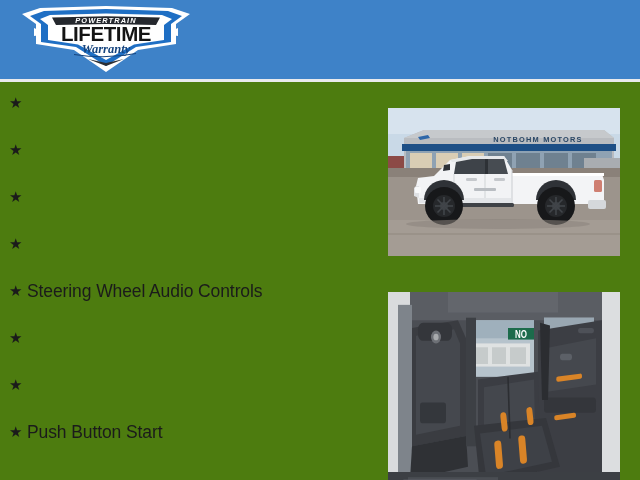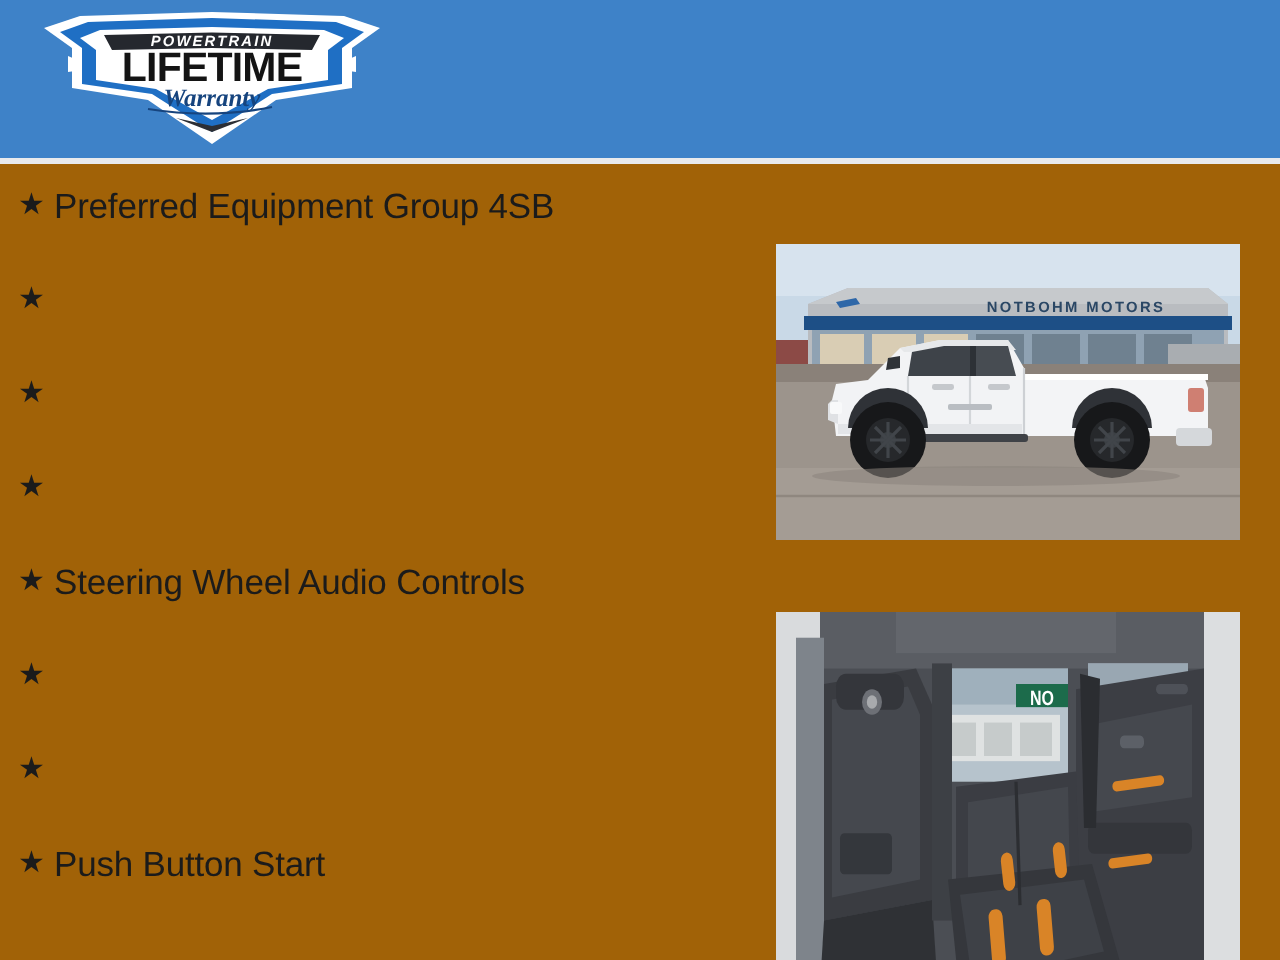--- a/index.html
+++ b/index.html
@@ -9,7 +9,7 @@
     font-family: "Liberation Sans", sans-serif;
     overflow: hidden;
   }
-  #page { position: relative; width: 640px; height: 480px; background: #a16207; }
+  #page { position: relative; width: 640px; height: 480px; background: #4d7c0f; }
 
   
   .header {

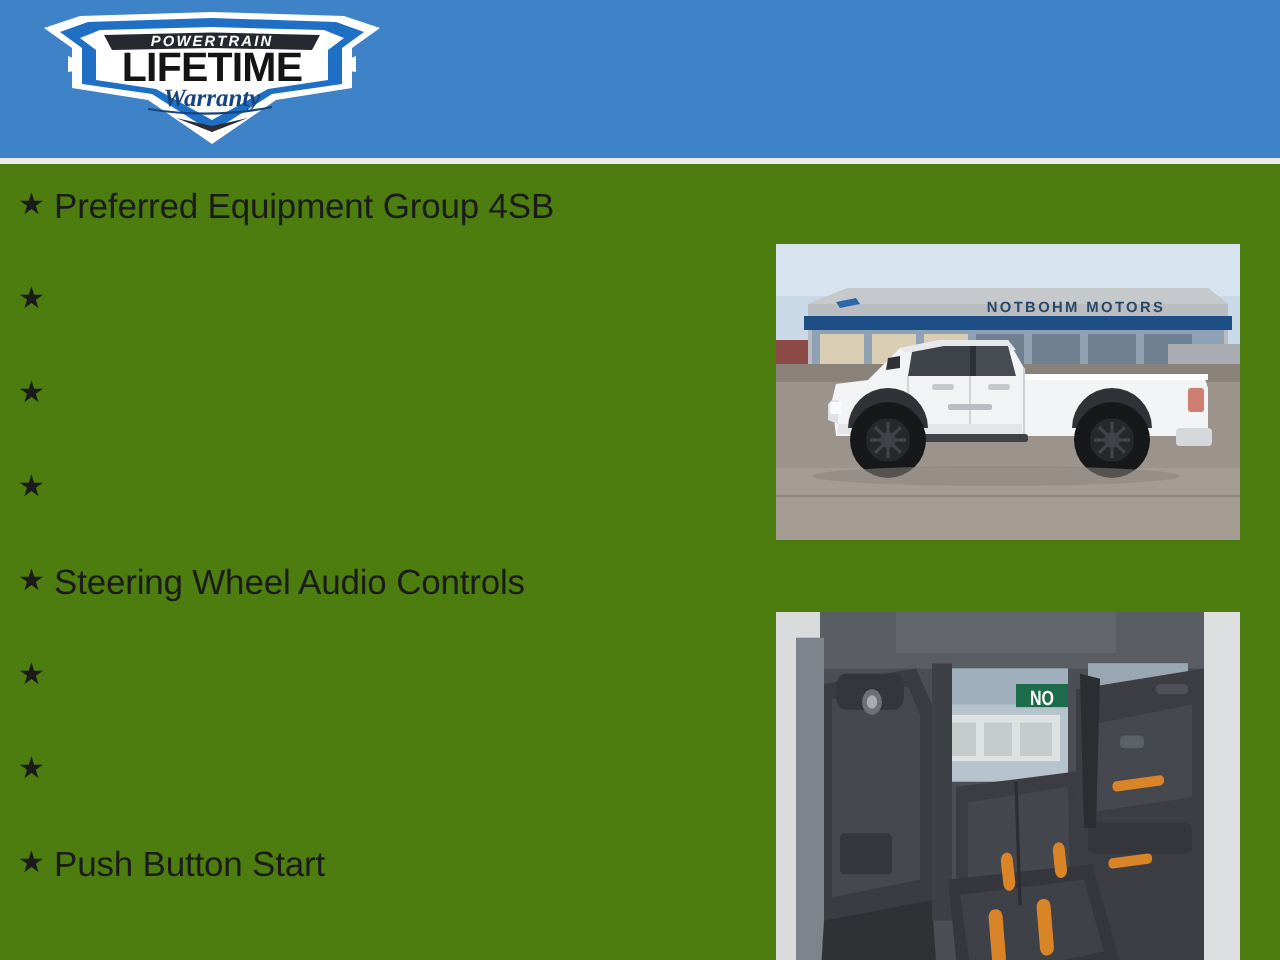--- a/index.html
+++ b/index.html
@@ -107,7 +107,6 @@
 
     <div class="hl-item">
       <span class="hl-star">★</span>
-      <span class="hl-text">Preferred Equipment Group 4SB</span>
     </div>
 
     <div class="hl-item">

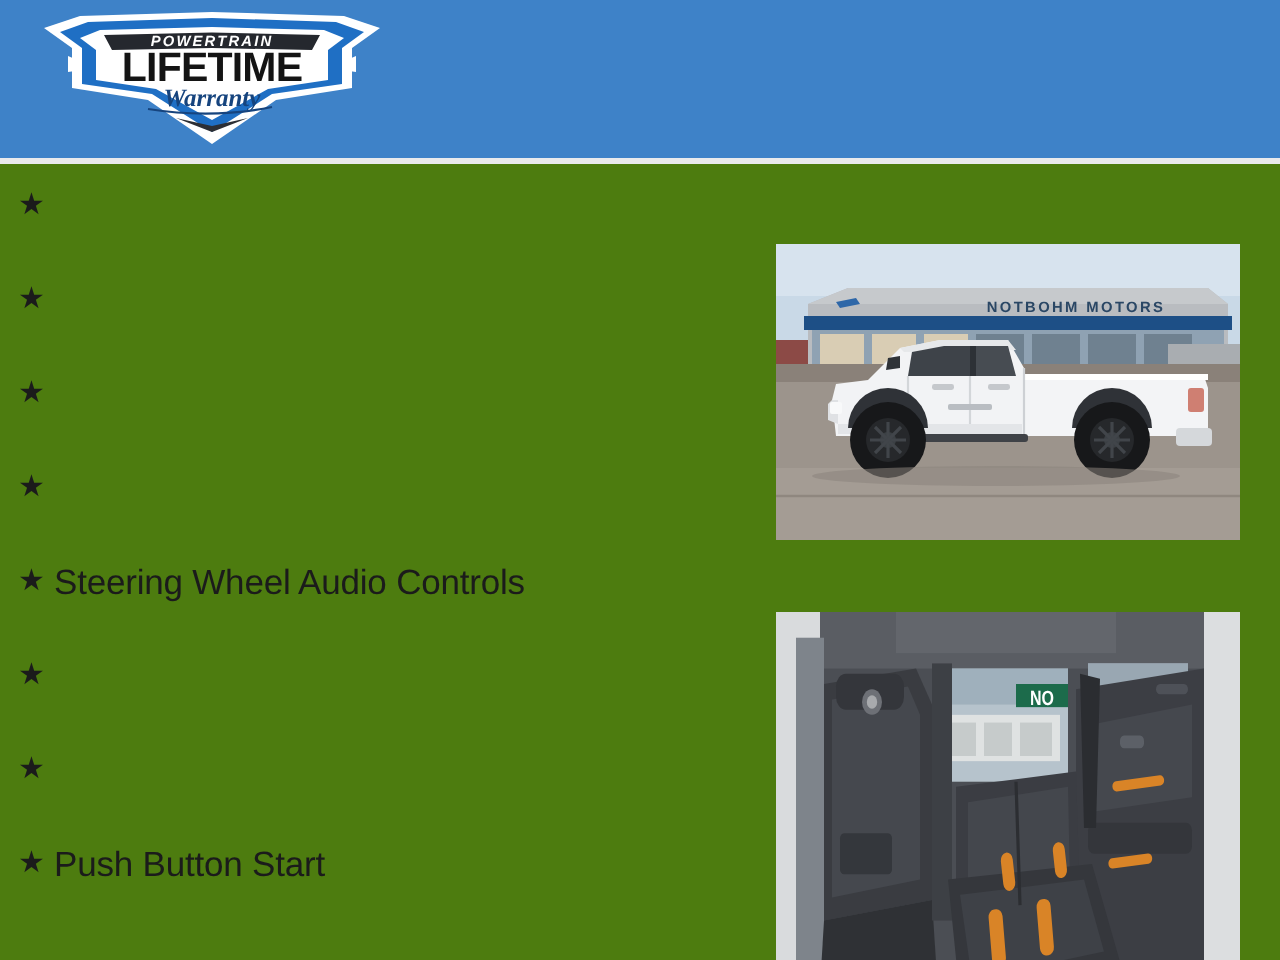--- a/index.html
+++ b/index.html
@@ -63,7 +63,6 @@
     position: absolute;
     overflow: hidden;
     background: #c9ccd1;
-    margin-top: 14px;
   }
   #photo-exterior { left: 388px; top: 108px; width: 232px; height: 148px; }
   #photo-interior { left: 388px; top: 292px; width: 232px; height: 207px; }

